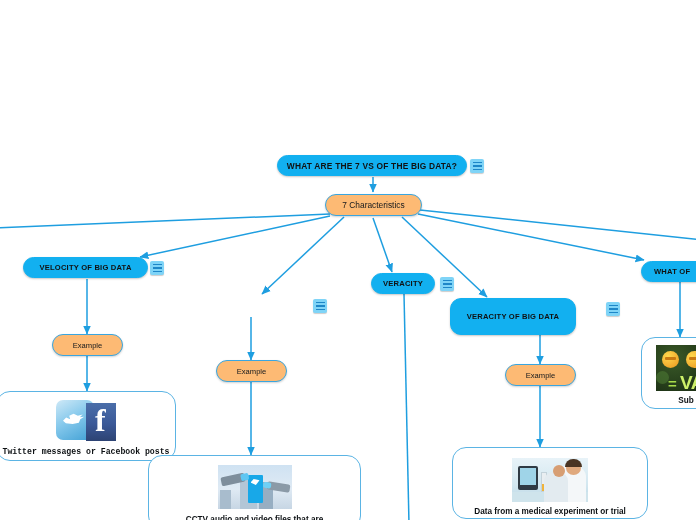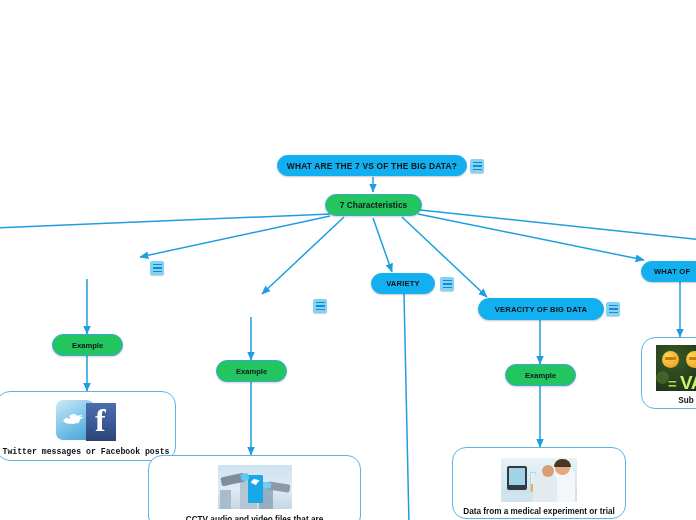--- a/index.html
+++ b/index.html
@@ -30,11 +30,11 @@
     box-shadow:0 1px 2px rgba(0,0,0,.22);
   }
   .pill-outline{
-    background:#22c55e;
+    background:#fdba74;
     border:1.6px solid #3aa6e0;
     border-radius:12px;
     color:#14181c;
-    font-weight:bold;
+    font-weight:normal;
     box-shadow:0 1px 2px rgba(0,0,0,.18);
   }
 

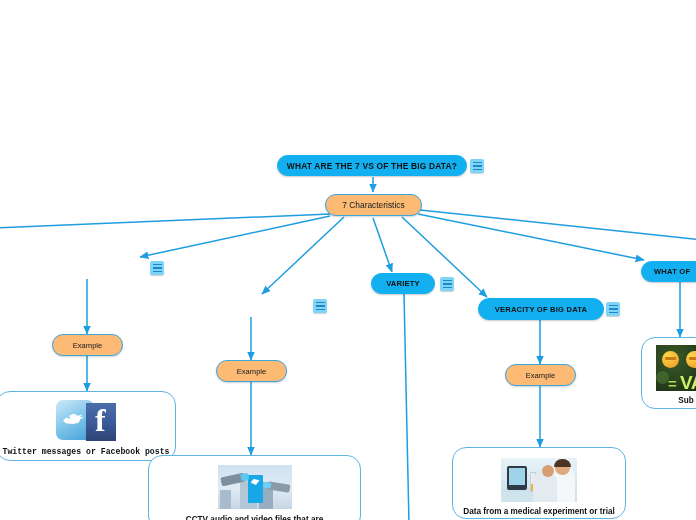--- a/index.html
+++ b/index.html
@@ -190,6 +190,9 @@
     <span>7 Characteristics</span>
   </div>
 
+  <div class="node pill-filled" style="left:23px;top:257px;width:125px;height:21px;font-size:7.6px;">
+    <span>VELOCITY OF BIG DATA</span>
+  </div>
   <div class="note-icon" style="left:150px;top:261px;">
       <i></i>
       <i></i>

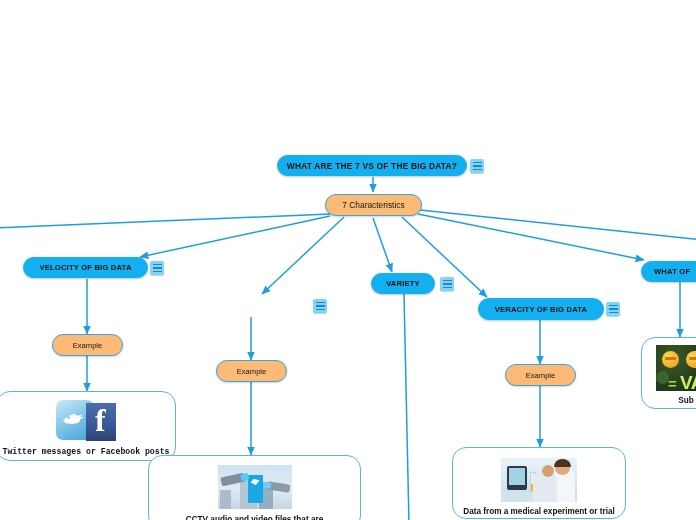--- a/index.html
+++ b/index.html
@@ -206,7 +206,7 @@
     </div>
 
   <div class="node pill-filled" style="left:371px;top:273px;width:64px;height:21px;font-size:7.6px;">
-    <span>VARIETY</span>
+    <span>VERACITY</span>
   </div>
   <div class="note-icon" style="left:440px;top:277px;">
       <i></i>

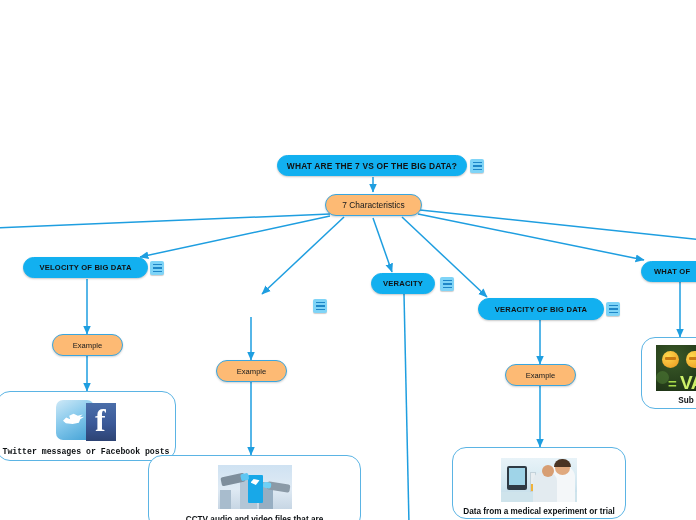--- a/index.html
+++ b/index.html
@@ -214,7 +214,7 @@
       <i></i>
     </div>
 
-  <div class="node pill-filled" style="left:478px;top:298px;width:126px;height:22px;font-size:7.6px;">
+  <div class="node pill-filled" style="left:450px;top:298px;width:126px;height:37px;font-size:7.6px;">
     <span>VERACITY OF BIG DATA</span>
   </div>
   <div class="note-icon" style="left:606px;top:302px;">

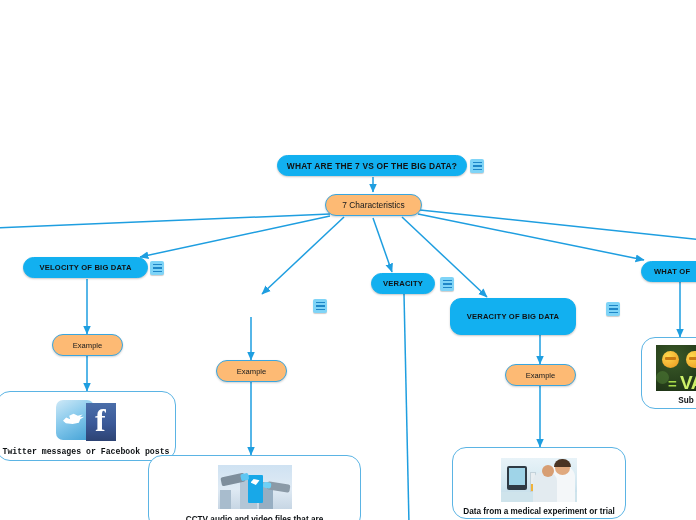--- a/index.html
+++ b/index.html
@@ -263,7 +263,7 @@
     <div class="cap" style="margin-top:5px;">CCTV audio and video files that are</div>
   </div>
 
-  <div class="card" style="left:452px;top:447px;width:174px;height:72px;padding-top:10px;">
+  <div class="card" style="left:452px;top:447px;width:196px;height:72px;padding-top:10px;">
     <div class="thumb">
       <div class="art-lab">
         <div class="bench"></div>

